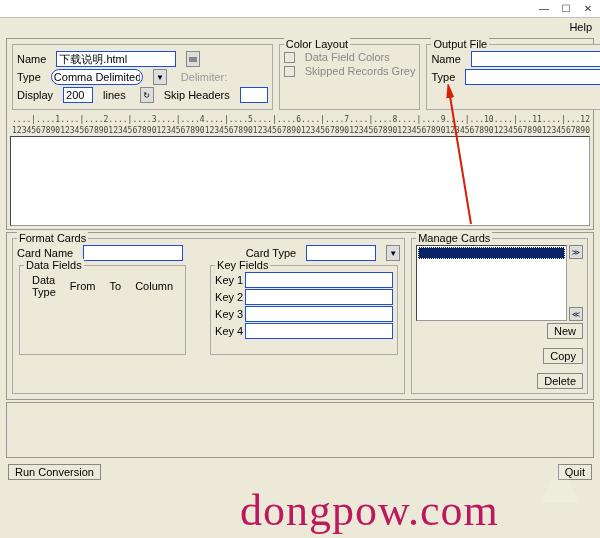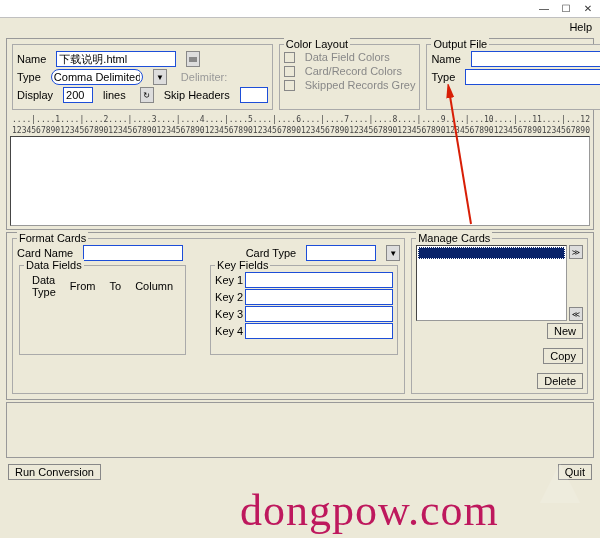--- a/index.html
+++ b/index.html
@@ -168,10 +168,6 @@
       <div class="row">
           <span class="chk"></span>
           <span class="lbl" style="color:#888">Data Field Colors</span>
-        </div>
-      <div class="row">
-          <span class="chk"></span>
-          <span class="lbl" style="color:#888">Card/Record Colors</span>
         </div>
       <div class="row">
           <span class="chk"></span>

